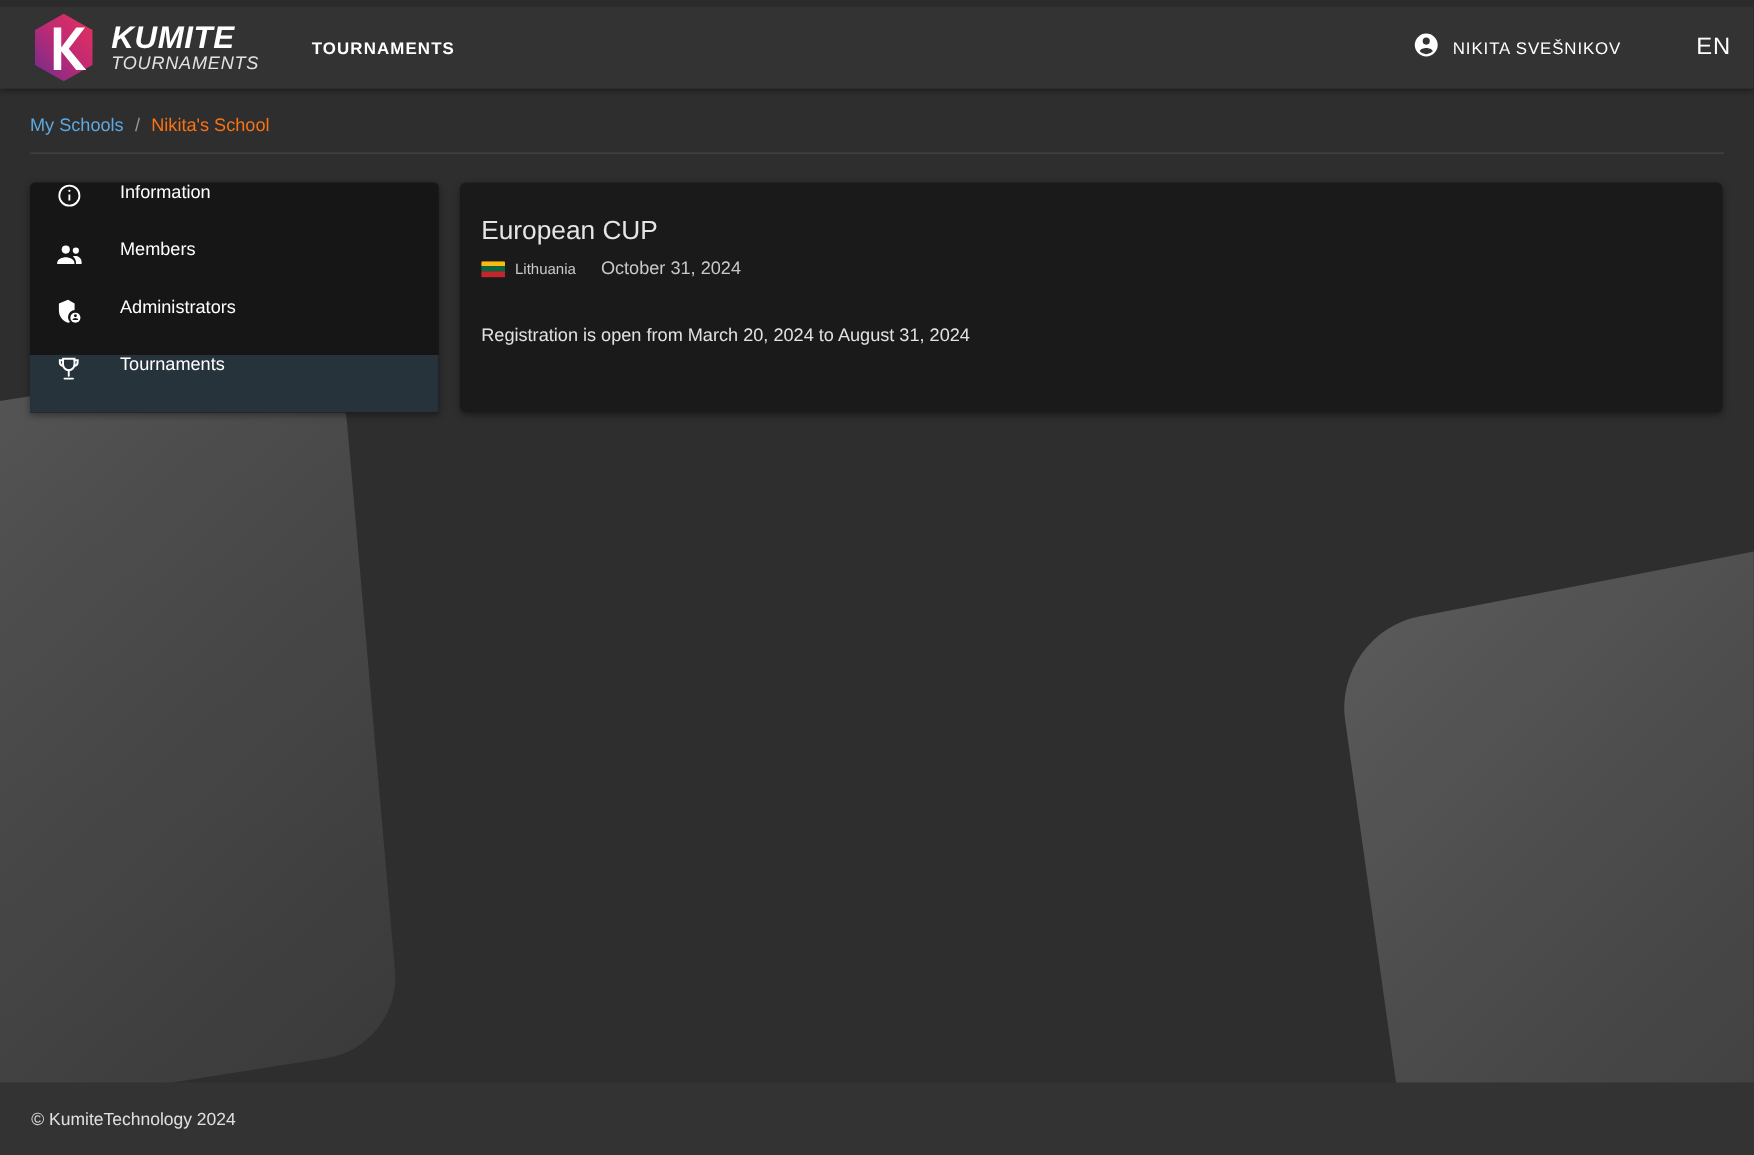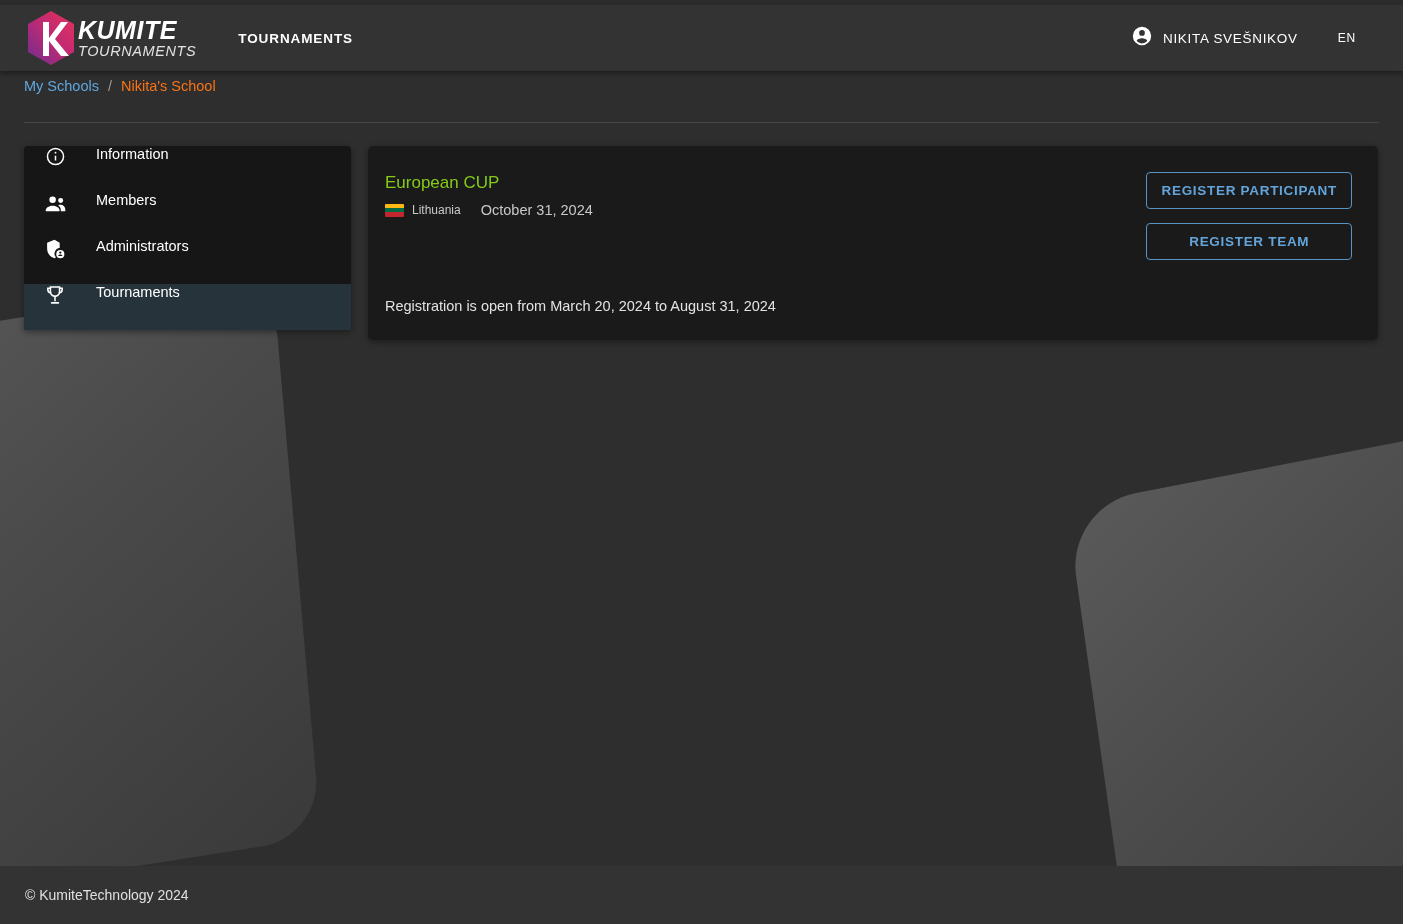--- a/index.html
+++ b/index.html
@@ -70,6 +70,7 @@
     display: flex;
     align-items: center;
     margin-left: 24px;
+    gap: 11px;
   }
   .logo-hex {
     width: 54px; height: 58px;

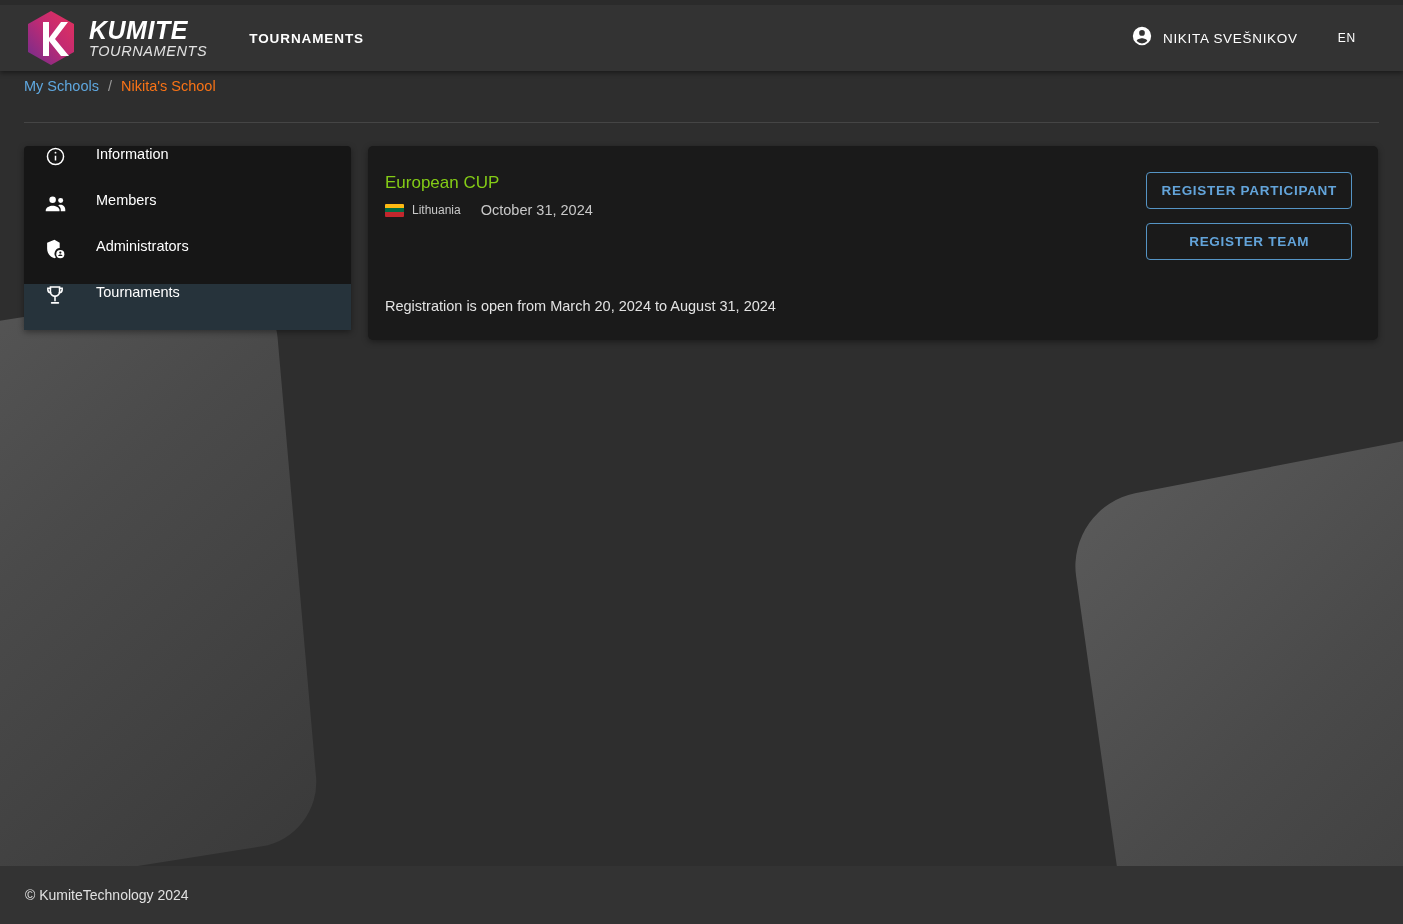--- a/index.html
+++ b/index.html
@@ -106,8 +106,8 @@
     margin-left: auto;
     display: flex;
     align-items: center;
-    gap: 40px;
-    margin-right: 47px;
+    gap: 60px;
+    margin-right: 18px;
   }
   .user-chip {
     display: flex;

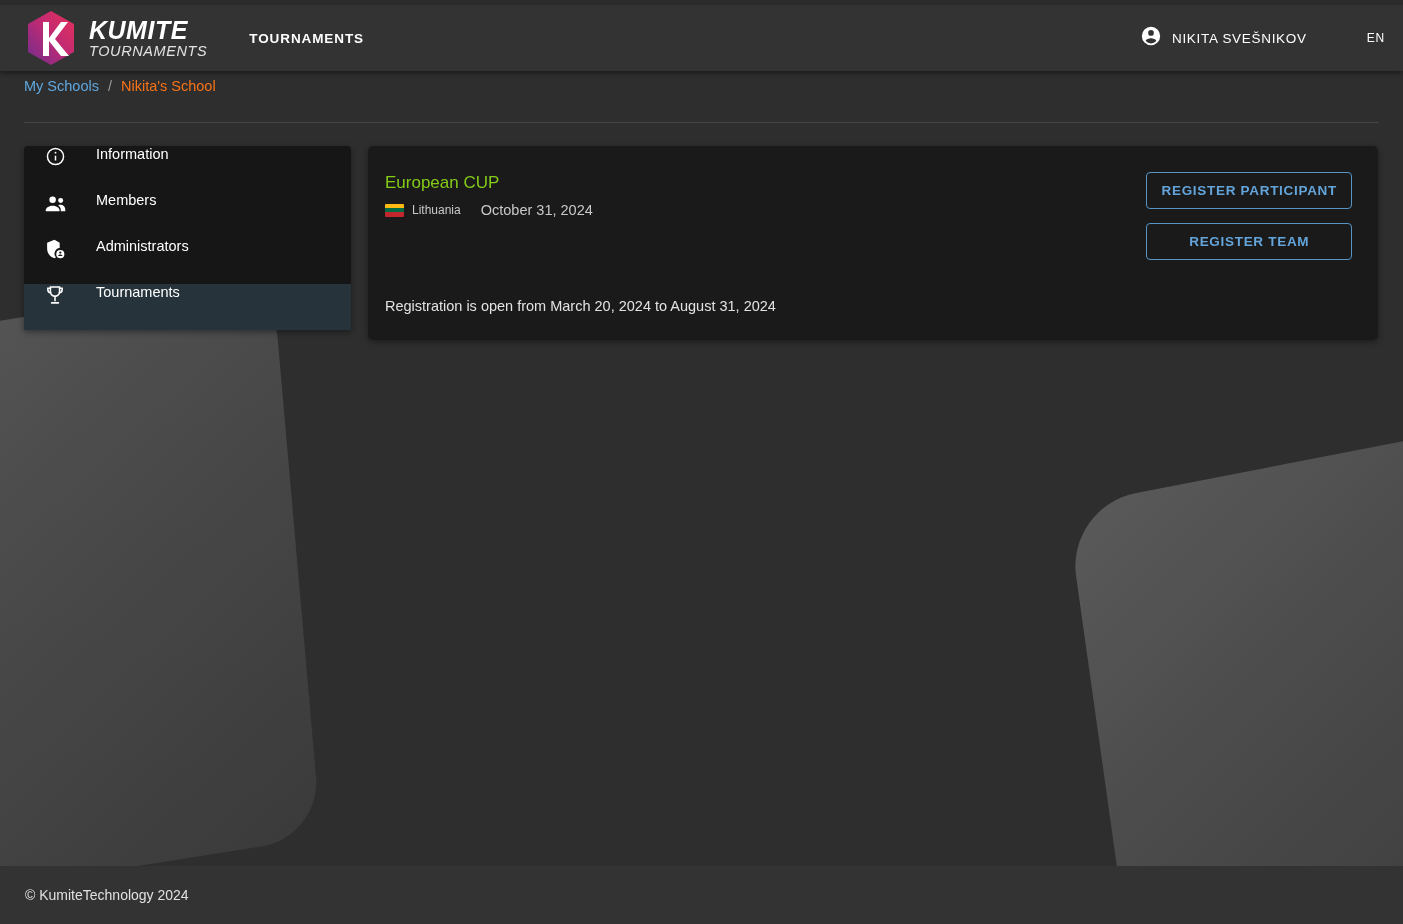--- a/index.html
+++ b/index.html
@@ -122,7 +122,7 @@
     color: #ffffff;
   }
   .lang-btn {
-    font-size: 12px;
+    font-size: 19px;
     letter-spacing: .8px;
     color: #ffffff;
     cursor: pointer;

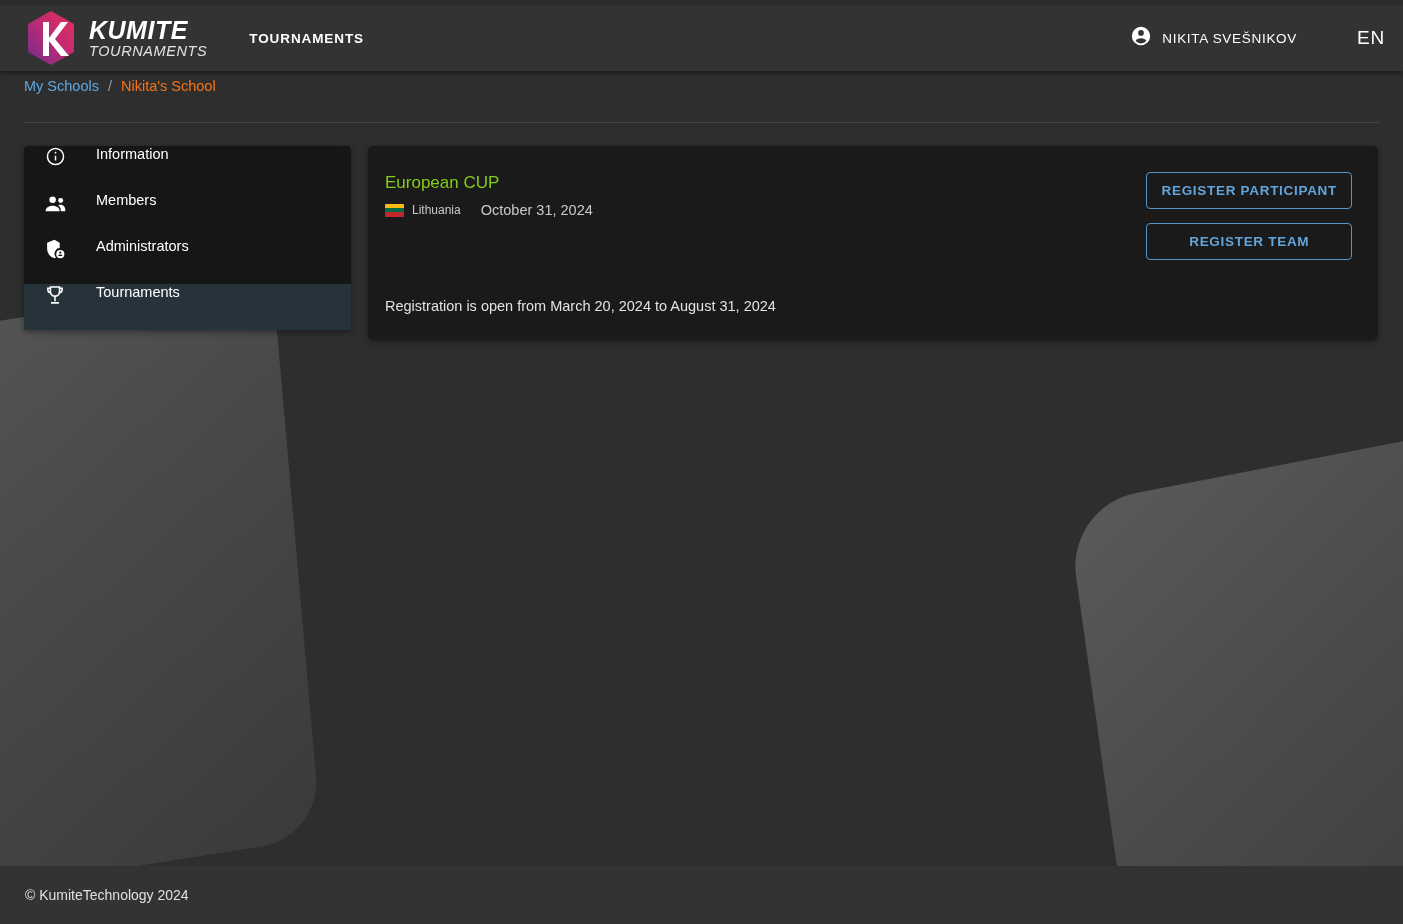--- a/index.html
+++ b/index.html
@@ -131,7 +131,7 @@
   
   .breadcrumb {
     position: absolute;
-    top: 78px;
+    top: 93px;
     left: 24px;
     display: flex;
     align-items: center;

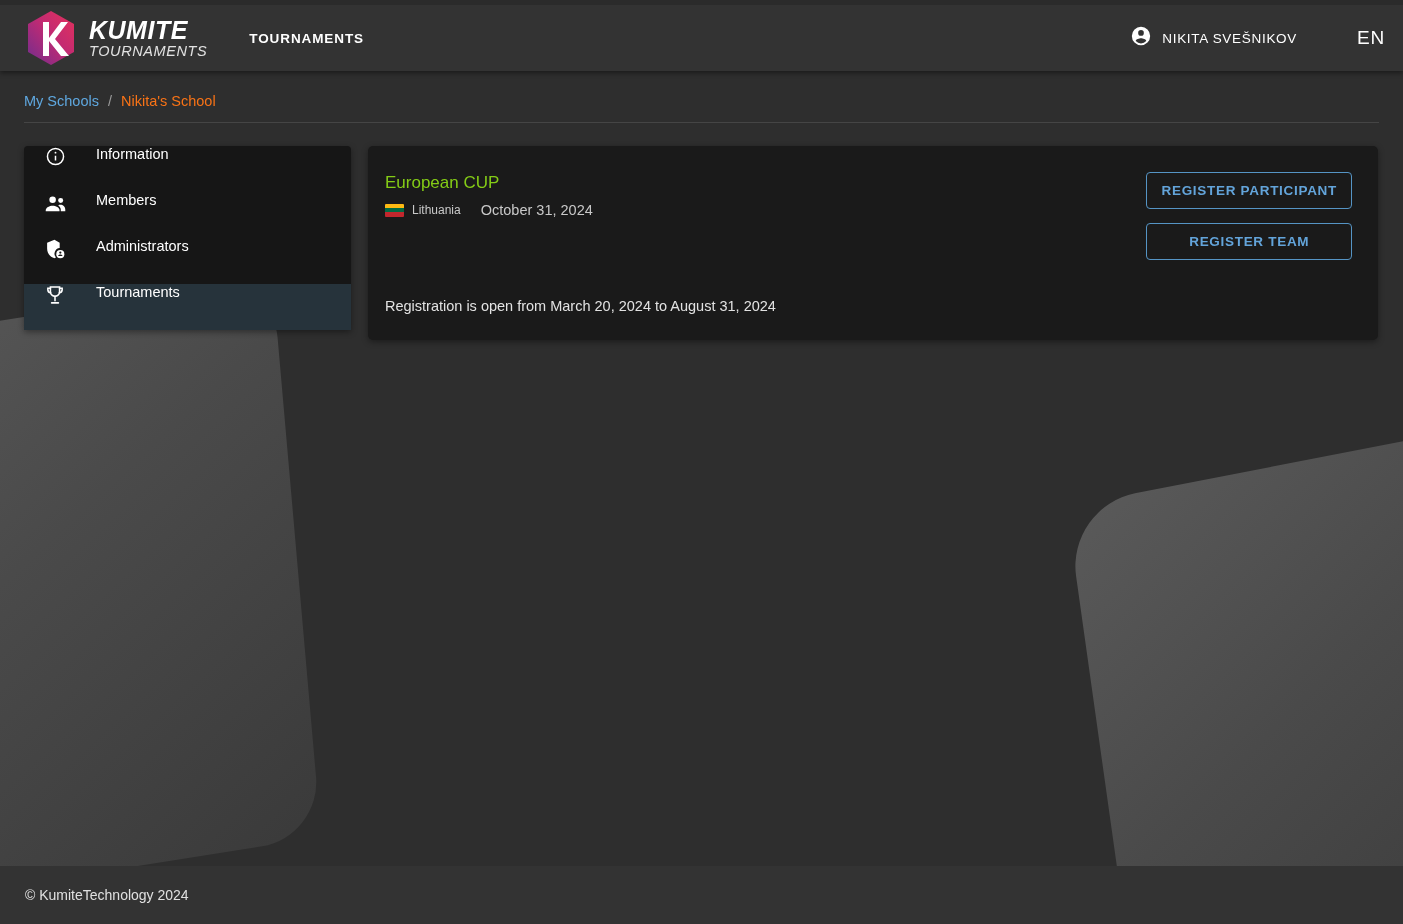--- a/index.html
+++ b/index.html
@@ -210,9 +210,9 @@
   }
   .card-info { flex: 1; }
   .event-title {
-    font-size: 17px;
+    font-size: 21px;
     font-weight: 400;
-    color: #84cc16;
+    color: #e5e5e5;
     line-height: 1.25;
   }
   .event-meta {

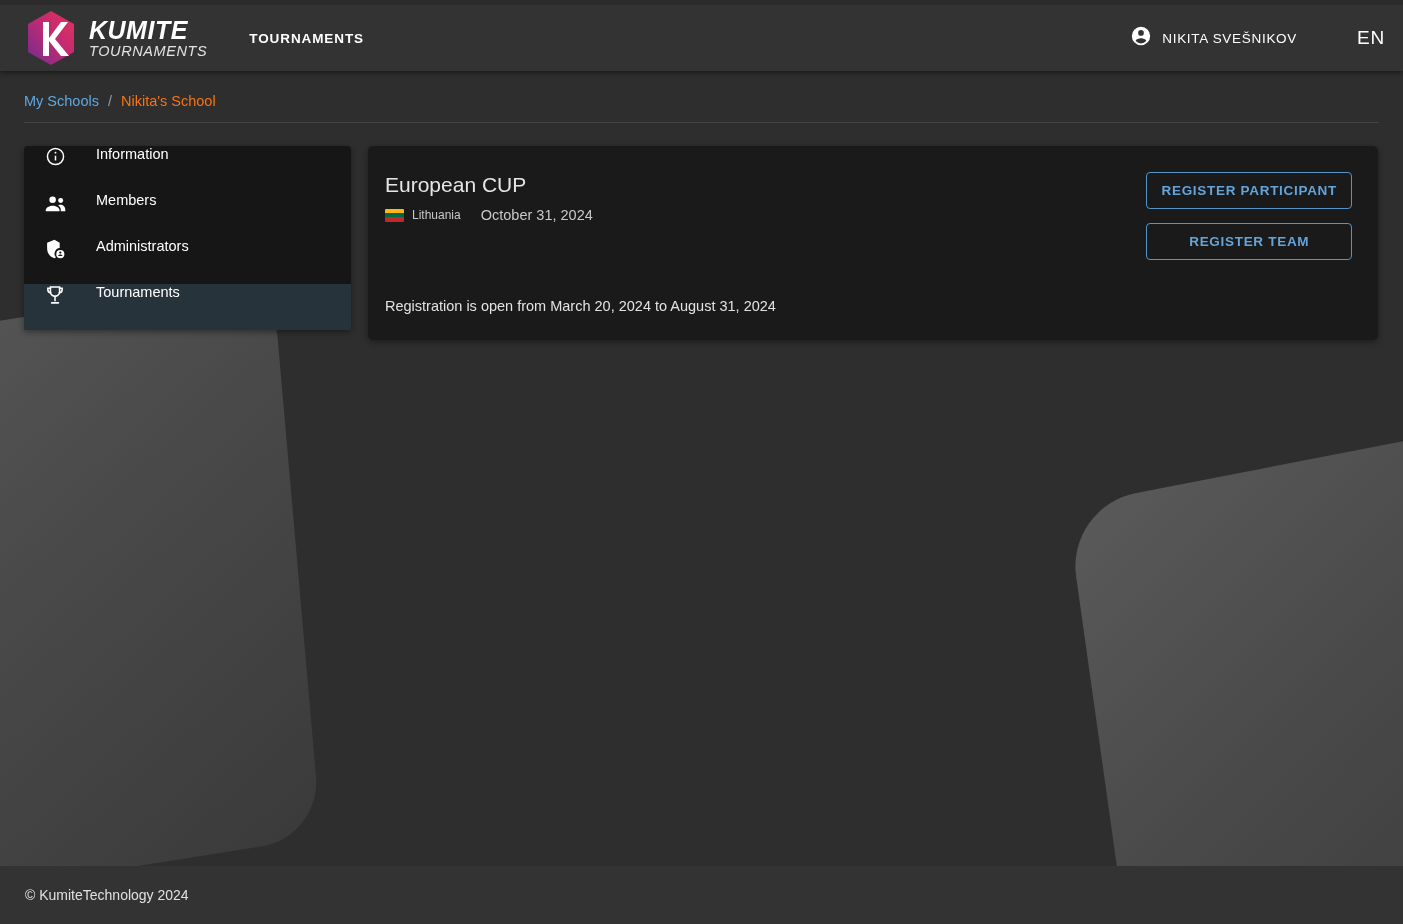--- a/index.html
+++ b/index.html
@@ -403,10 +403,6 @@
         </div>
       </div>
 
-      <div class="card-actions">
-        <button class="btn-outline">REGISTER PARTICIPANT</button>
-        <button class="btn-outline">REGISTER TEAM</button>
-      </div>
 
     </div>
 

